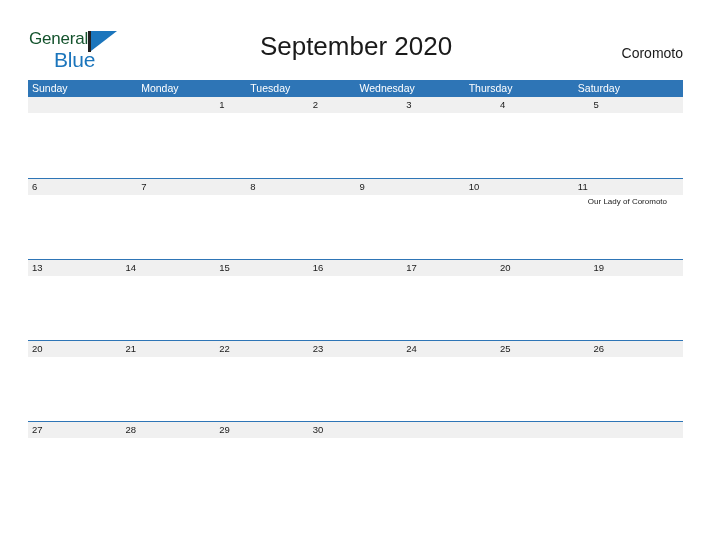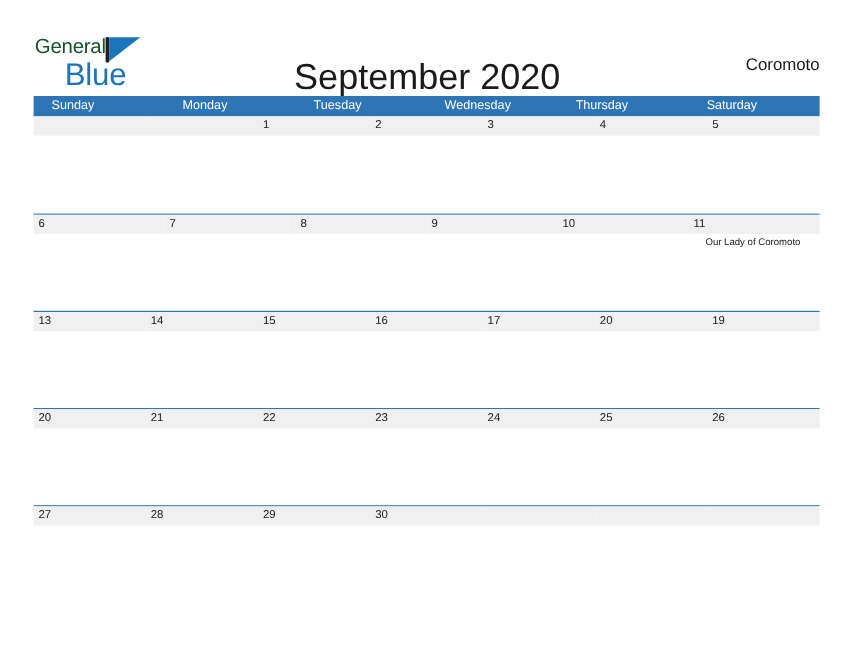--- a/index.html
+++ b/index.html
@@ -42,7 +42,7 @@
     position: absolute;
     left: 25px;
     top: 19px;
-    font-size: 26px;
+    font-size: 21px;
     color: #1b75bc;
     letter-spacing: -0.2px;
     white-space: nowrap;

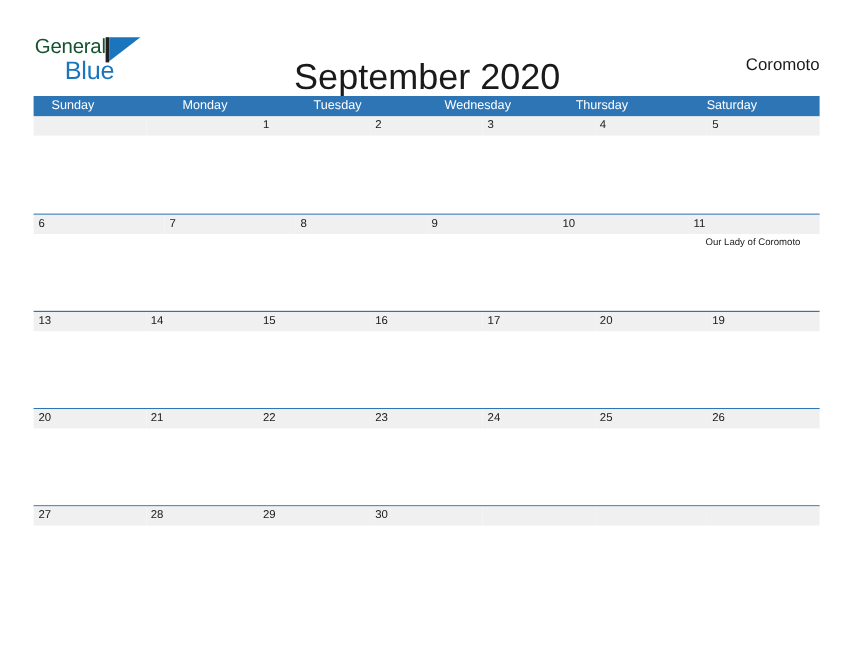--- a/index.html
+++ b/index.html
@@ -78,10 +78,10 @@
     right: 0;
     top: 31px;
     text-align: center;
-    font-size: 30px;
+    font-size: 26px;
     color: #1a1a1a;
     font-weight: normal;
-    margin: 17px;
+    margin: 0;
   }
 
   .cal-country {

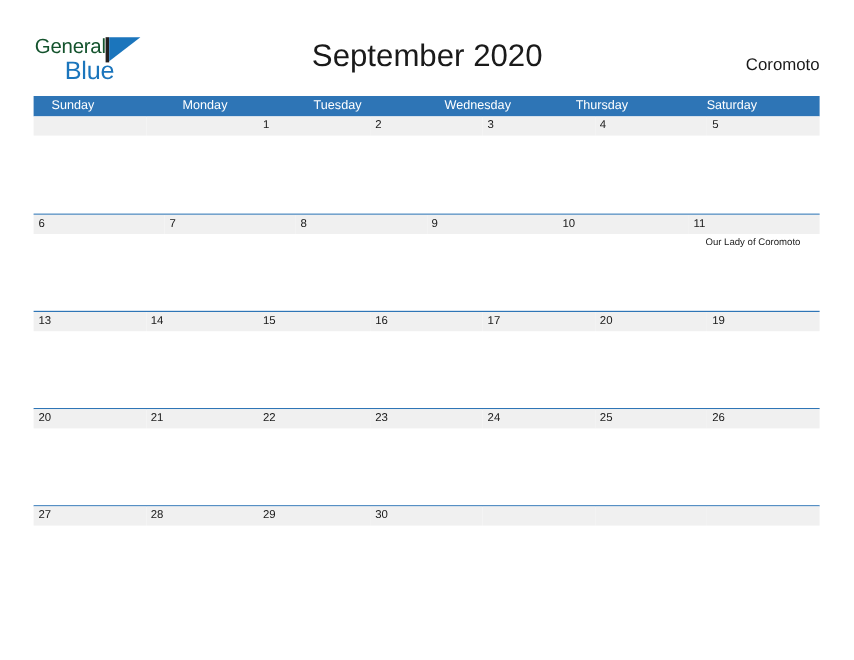--- a/index.html
+++ b/index.html
@@ -111,7 +111,7 @@
     color: #ffffff;
     font-size: 10.5px;
     line-height: 17px;
-    padding-left: 15px;
+    padding-left: 4px;
     box-sizing: border-box;
     white-space: nowrap;
     overflow: hidden;

